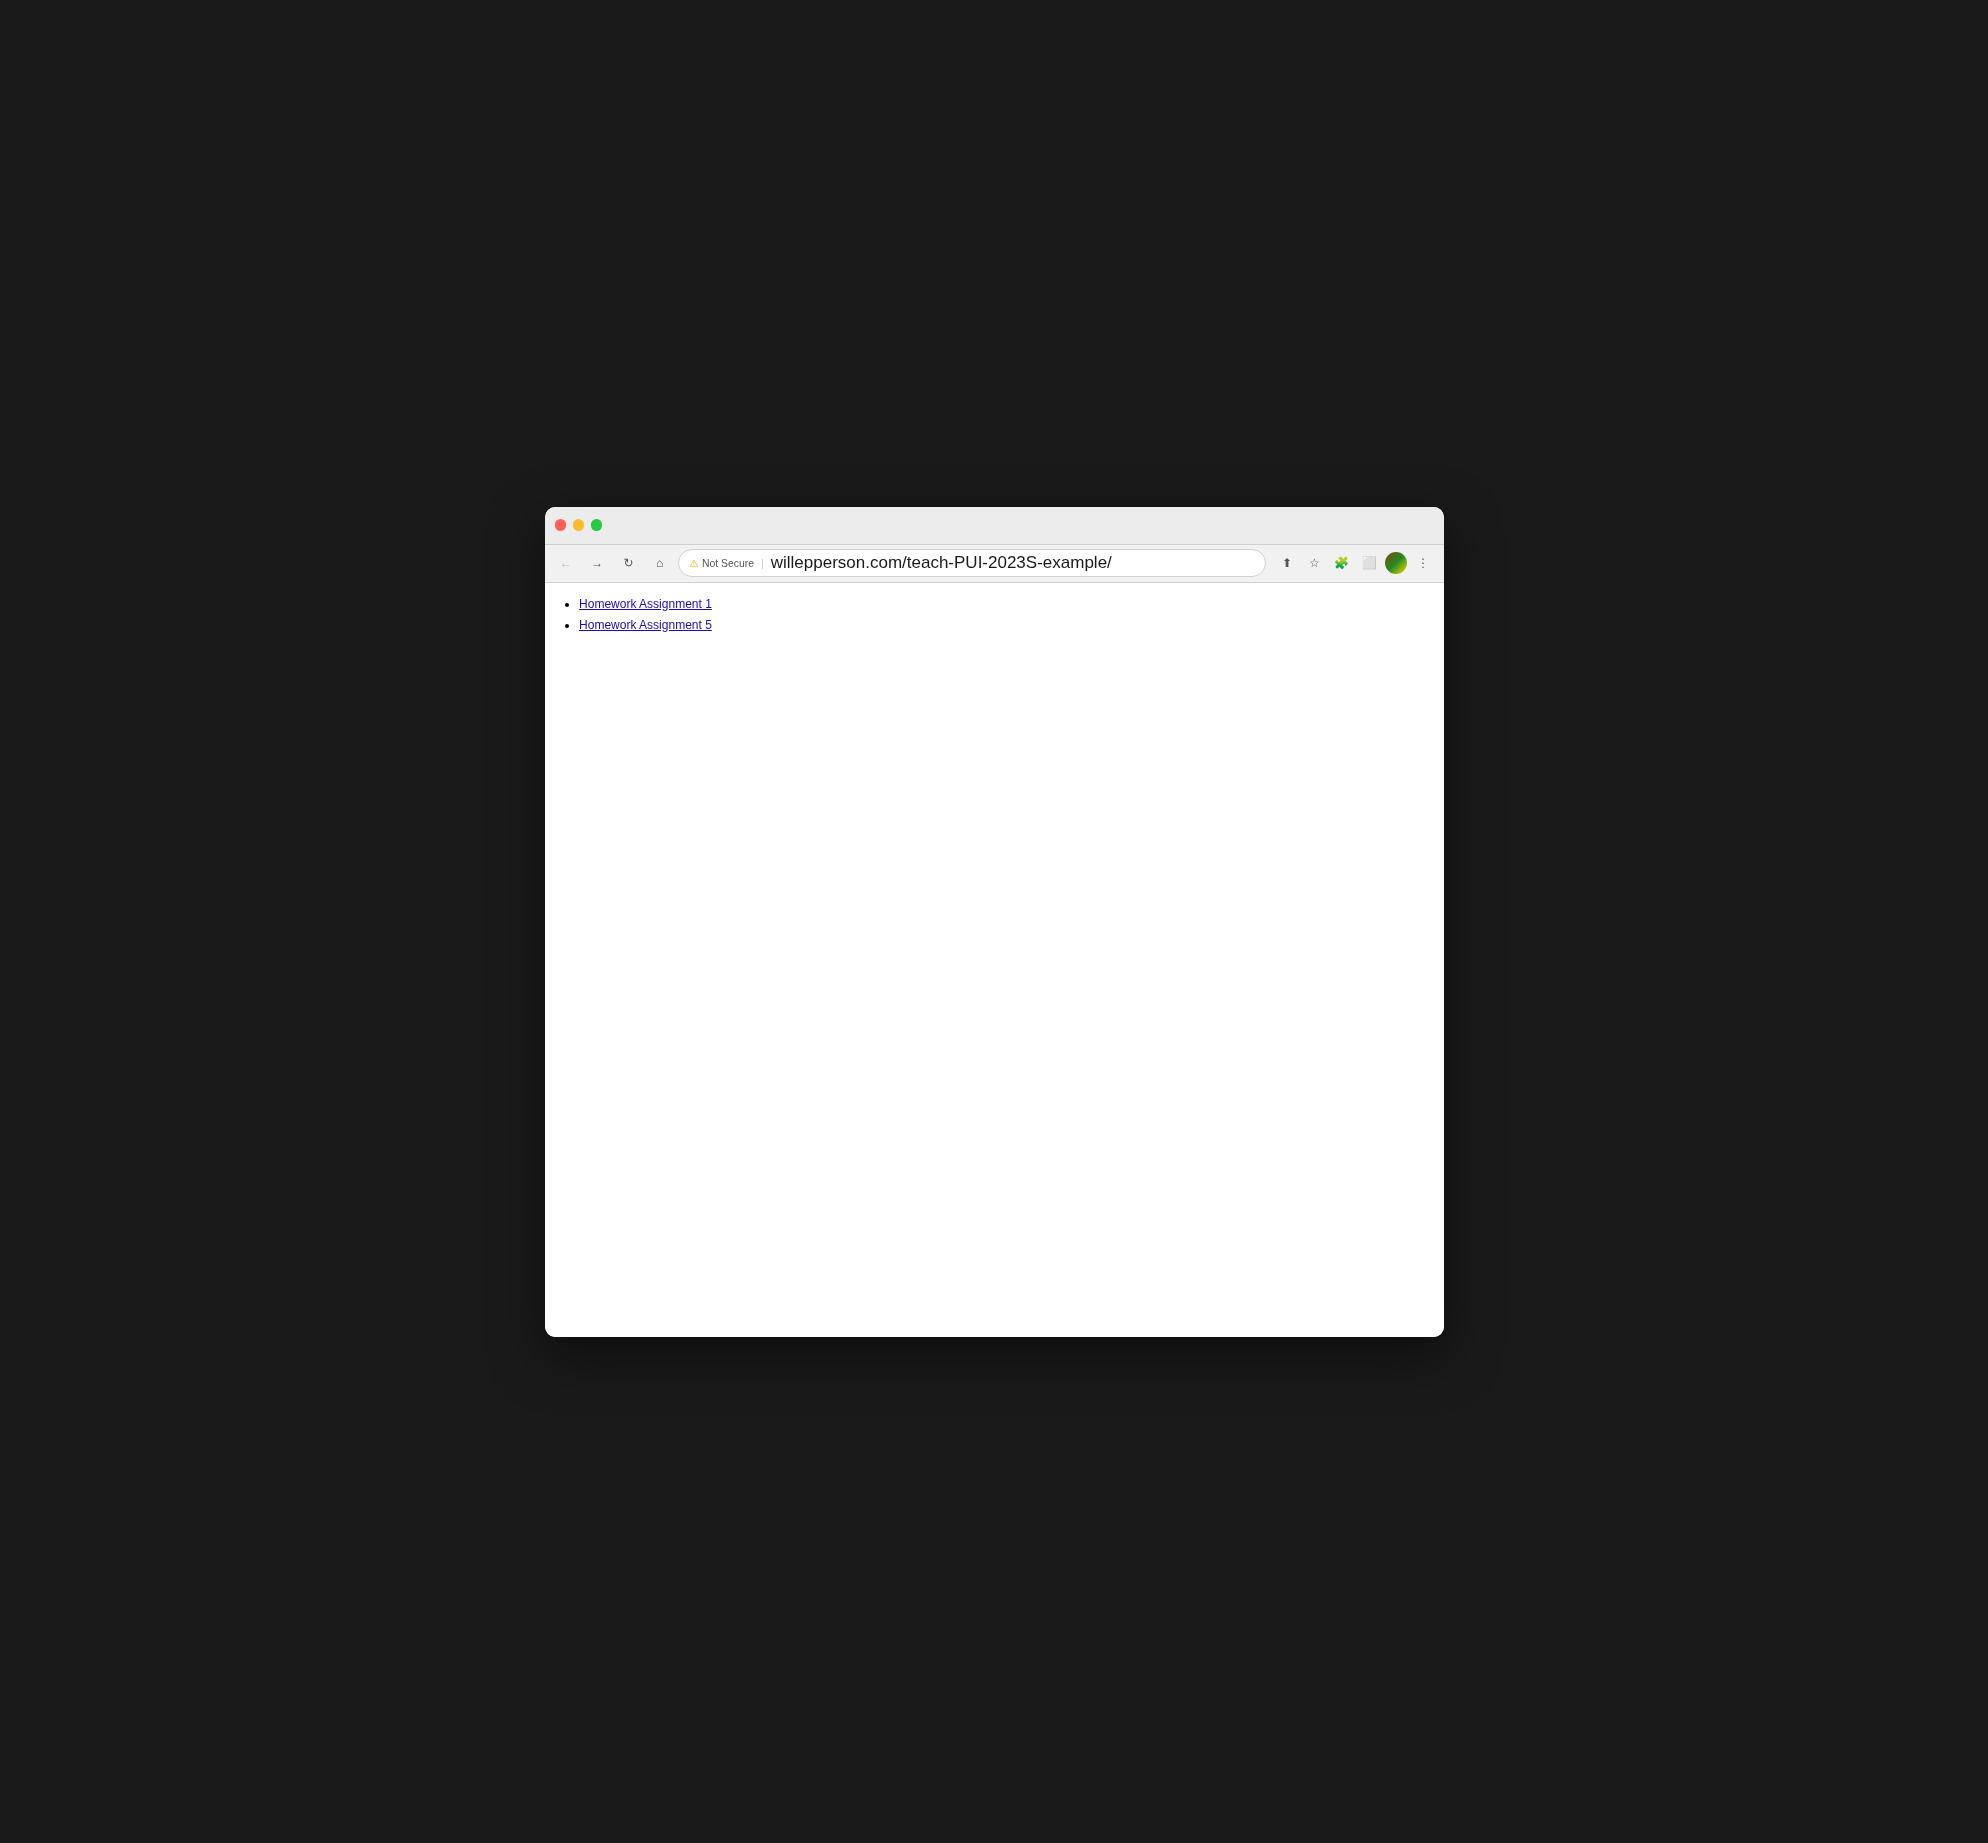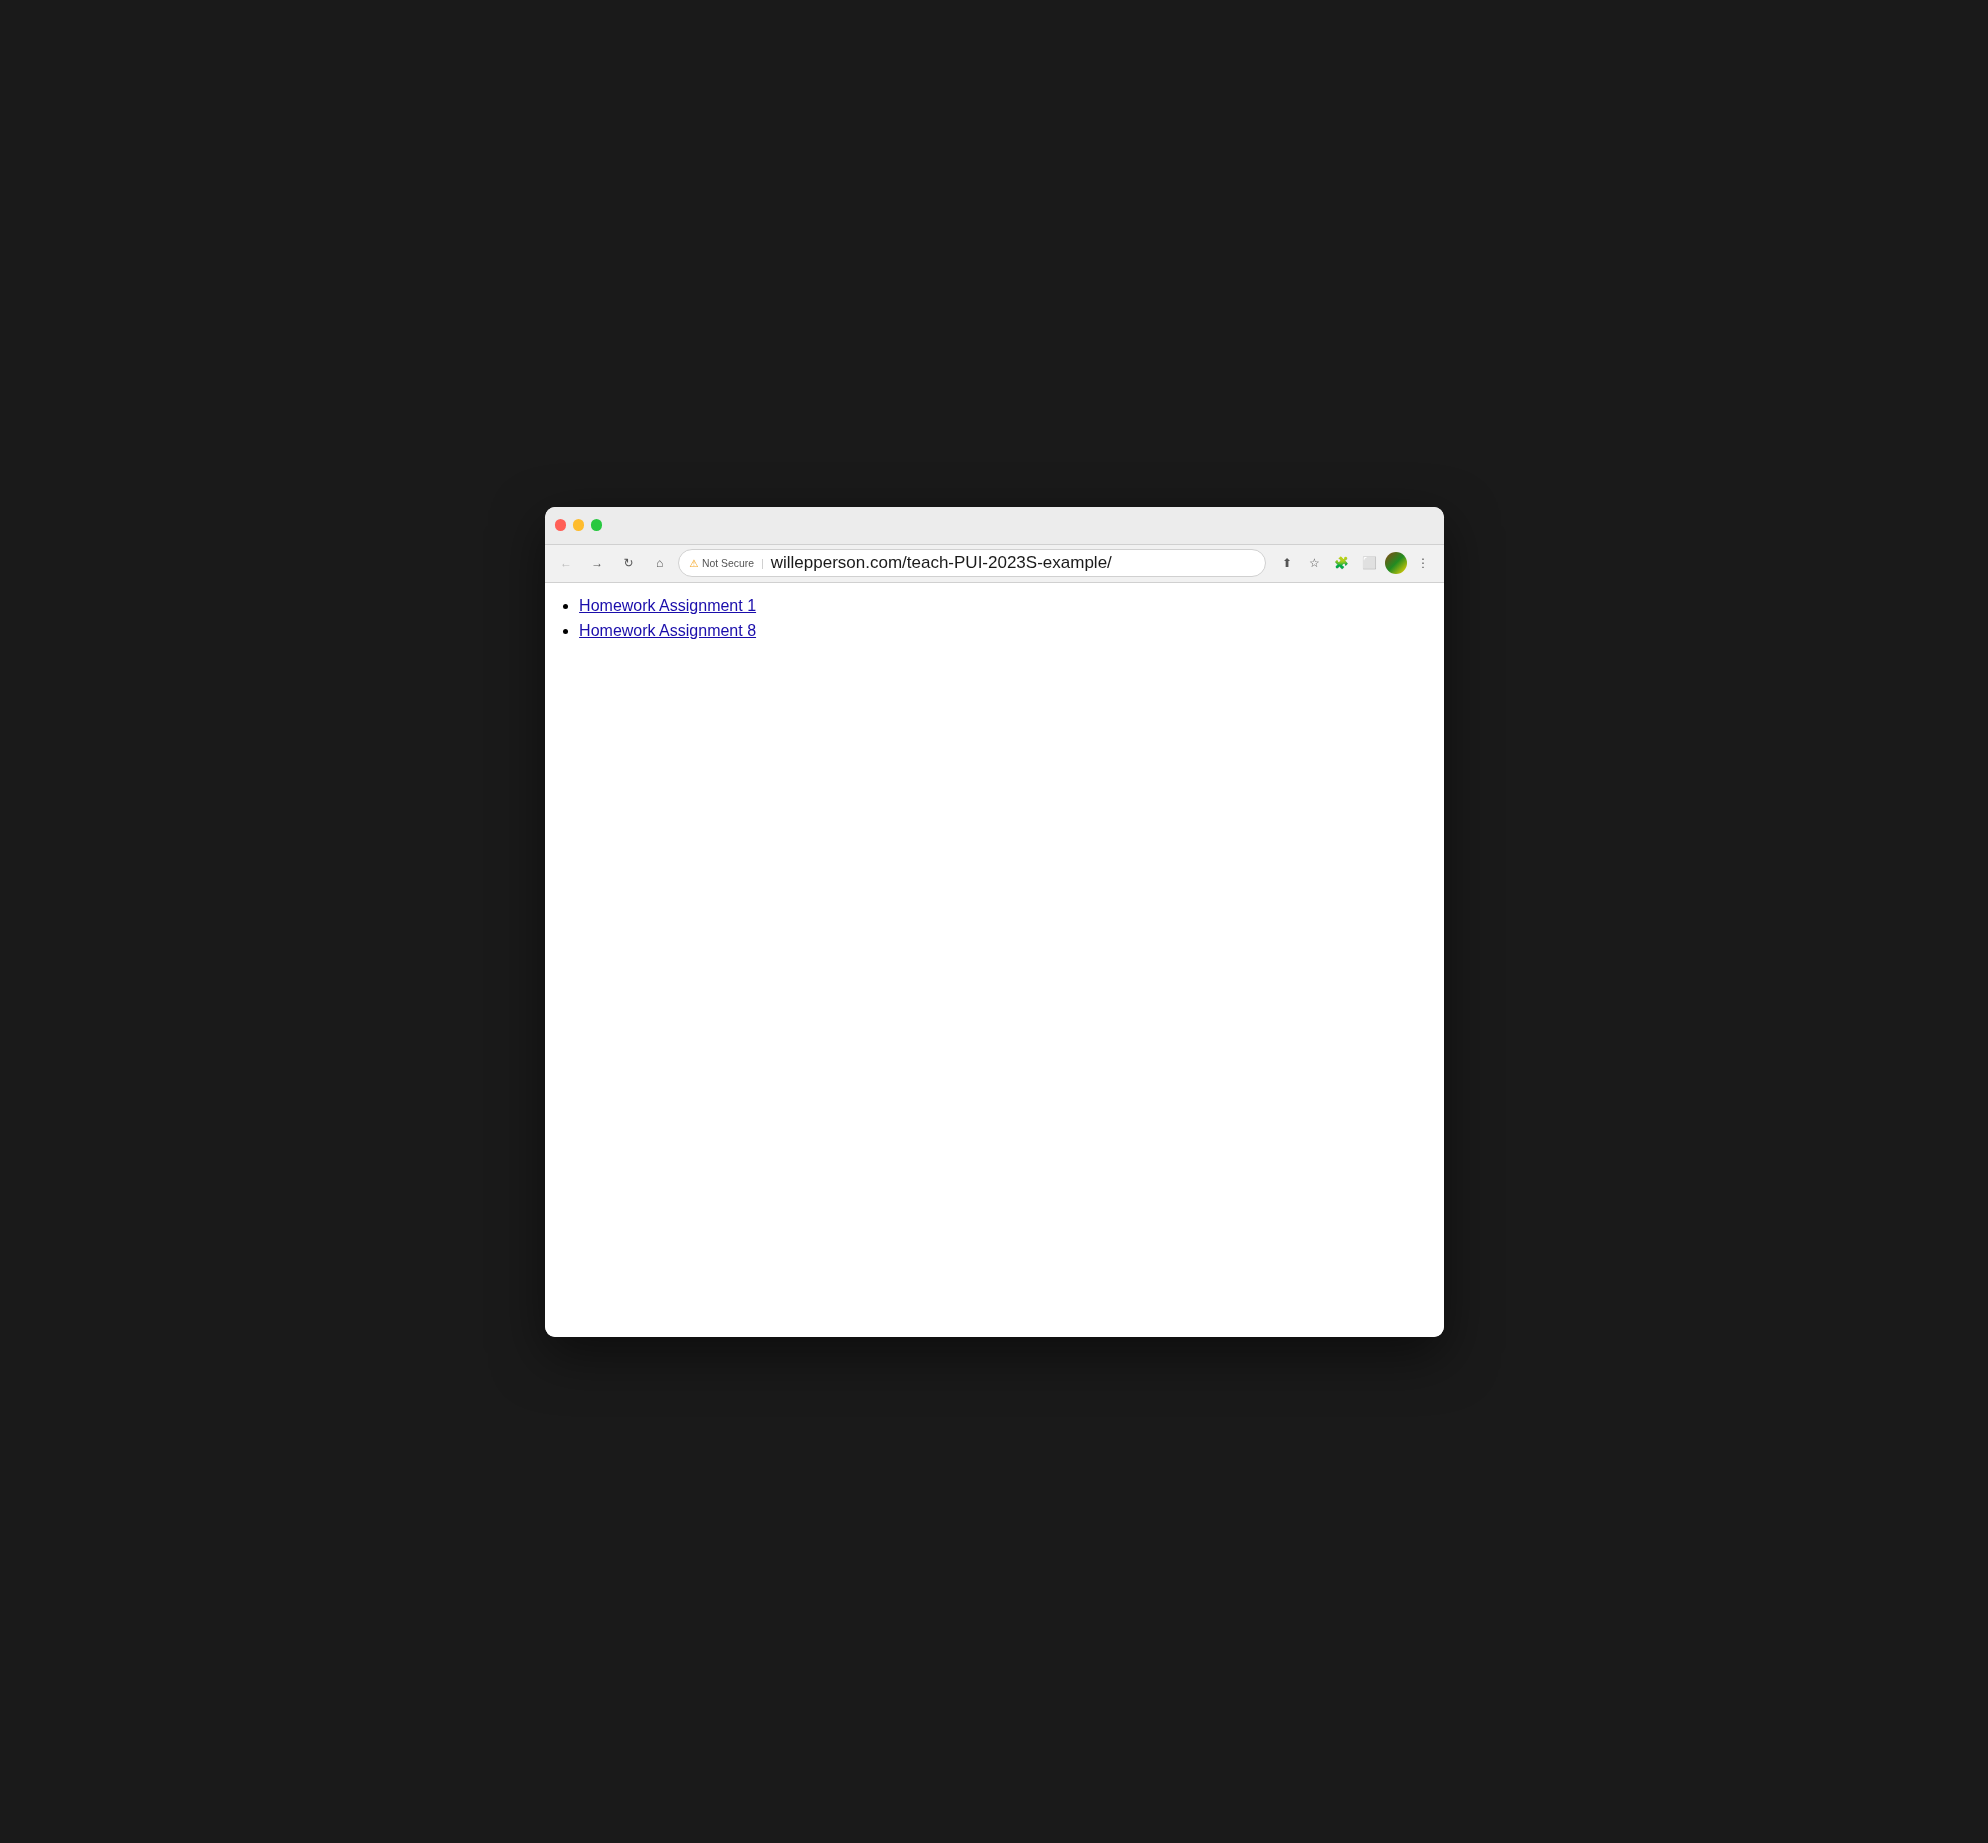--- a/index.html
+++ b/index.html
@@ -248,7 +248,7 @@
 
     .page-list li {
       margin-bottom: 7px;
-      font-size: 16px;
+      font-size: 12px;
     }
 
     .page-list a {

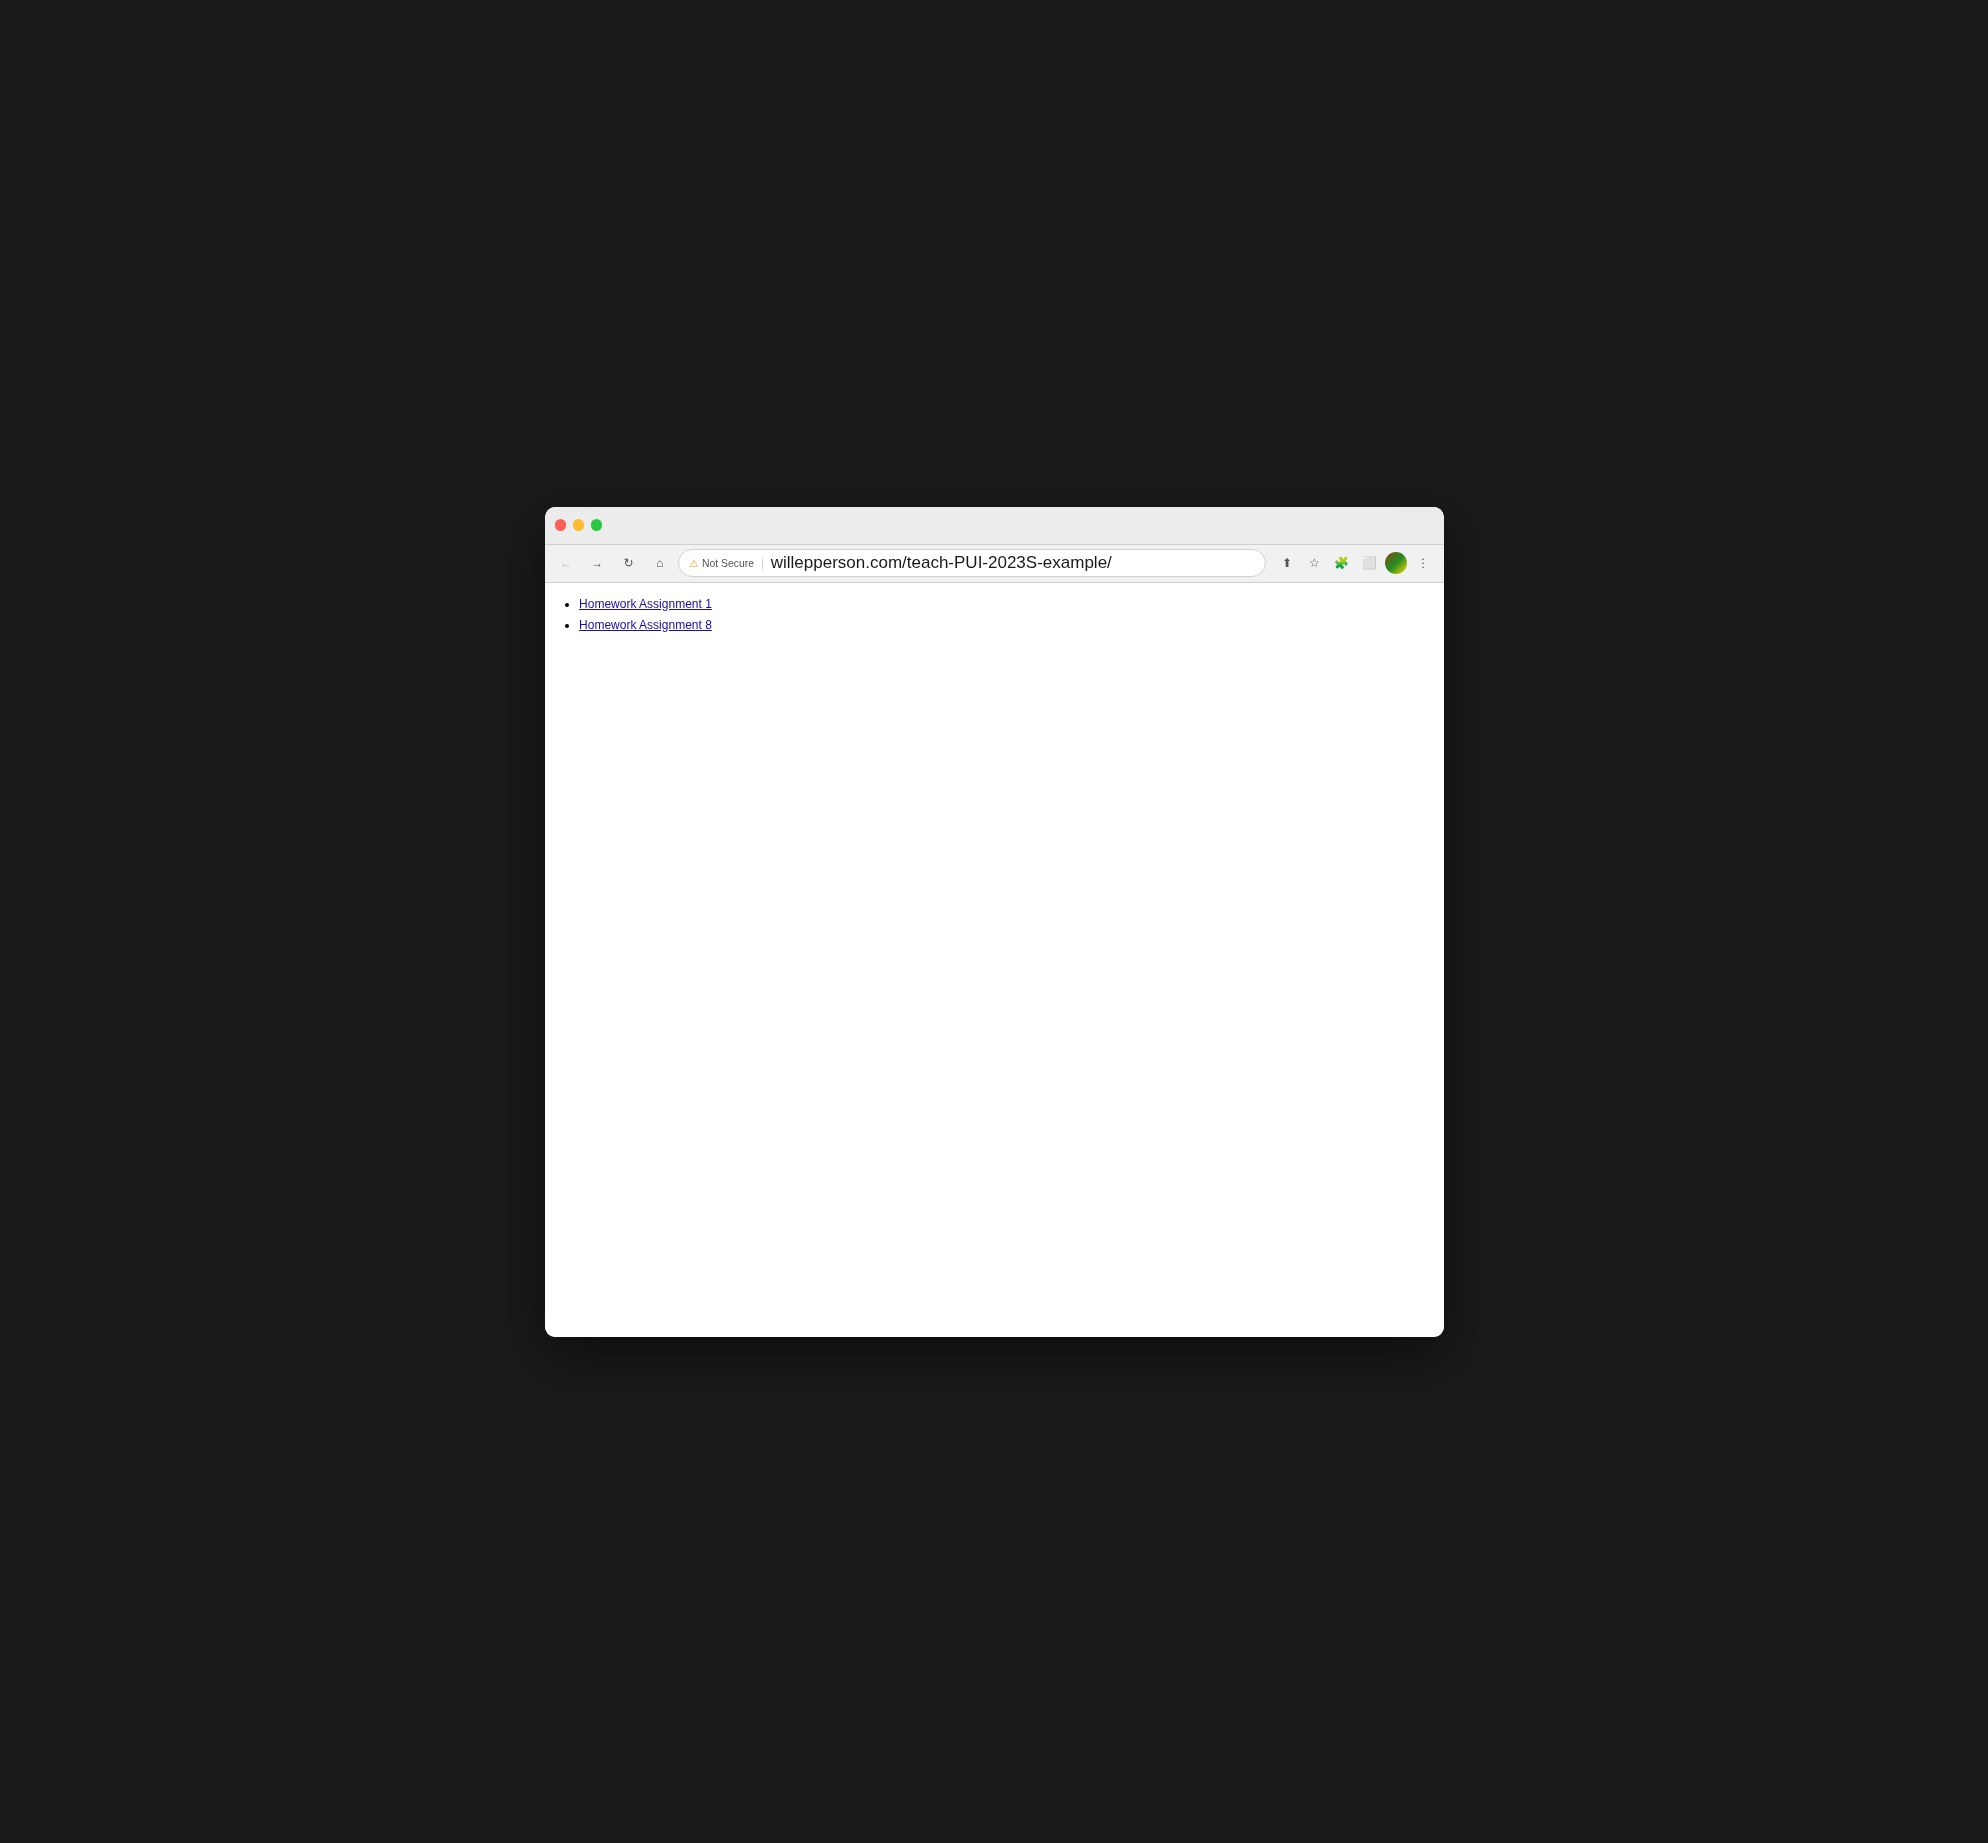--- a/index.html
+++ b/index.html
@@ -308,7 +308,7 @@
         <a href="#">Homework Assignment 1</a>
       </li>
       <li>
-        <a href="#">Homework Assignment 8</a>
+        <a href="#">Homework Assignment 5</a>
       </li>
     </ul>
   </div>

